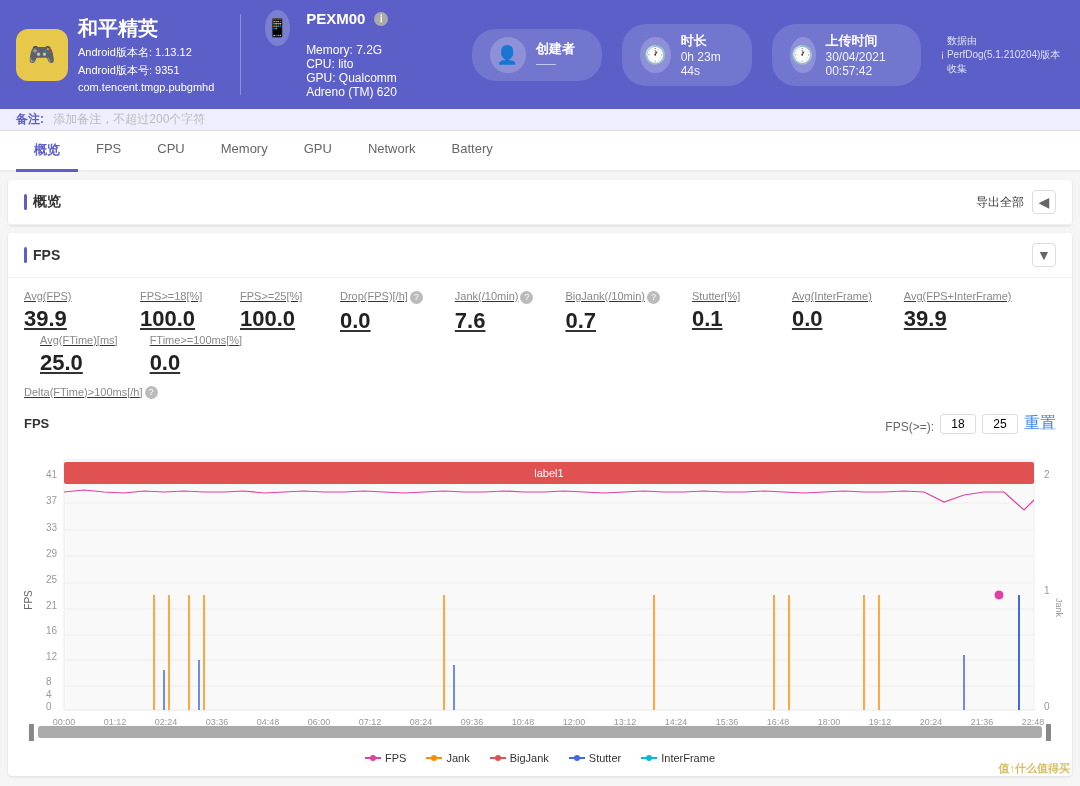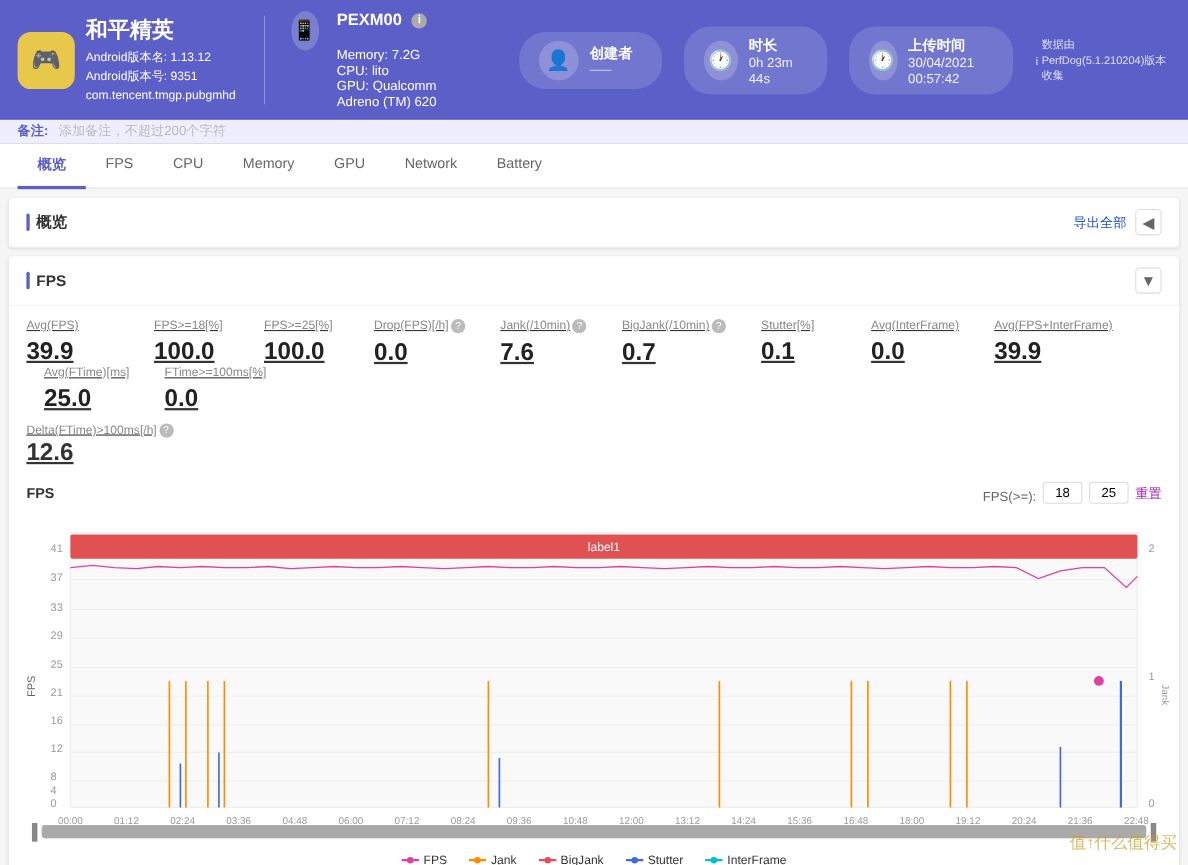--- a/index.html
+++ b/index.html
@@ -36,7 +36,7 @@
     .section-title { font-size: 14px; font-weight: bold; display: flex; align-items: center; gap: 6px; }
     .section-title::before { content: ''; width: 3px; height: 16px; background: #5b5fc7; display: inline-block; border-radius: 2px; }
     .section-actions { display: flex; align-items: center; gap: 8px; }
-    .export-btn { color: #1d4ed8; font-size: 12px; cursor: pointer; text-decoration: none; }
+    .export-btn { color: #404040; font-size: 12px; cursor: pointer; text-decoration: none; }
     .collapse-btn { width: 24px; height: 24px; border: 1px solid #ddd; border-radius: 4px; display: flex; align-items: center; justify-content: center; cursor: pointer; font-size: 14px; color: #666; }
     .stat-item { min-width: 100px; padding: 0 16px; }
     .stat-item:first-child { padding-left: 0; }

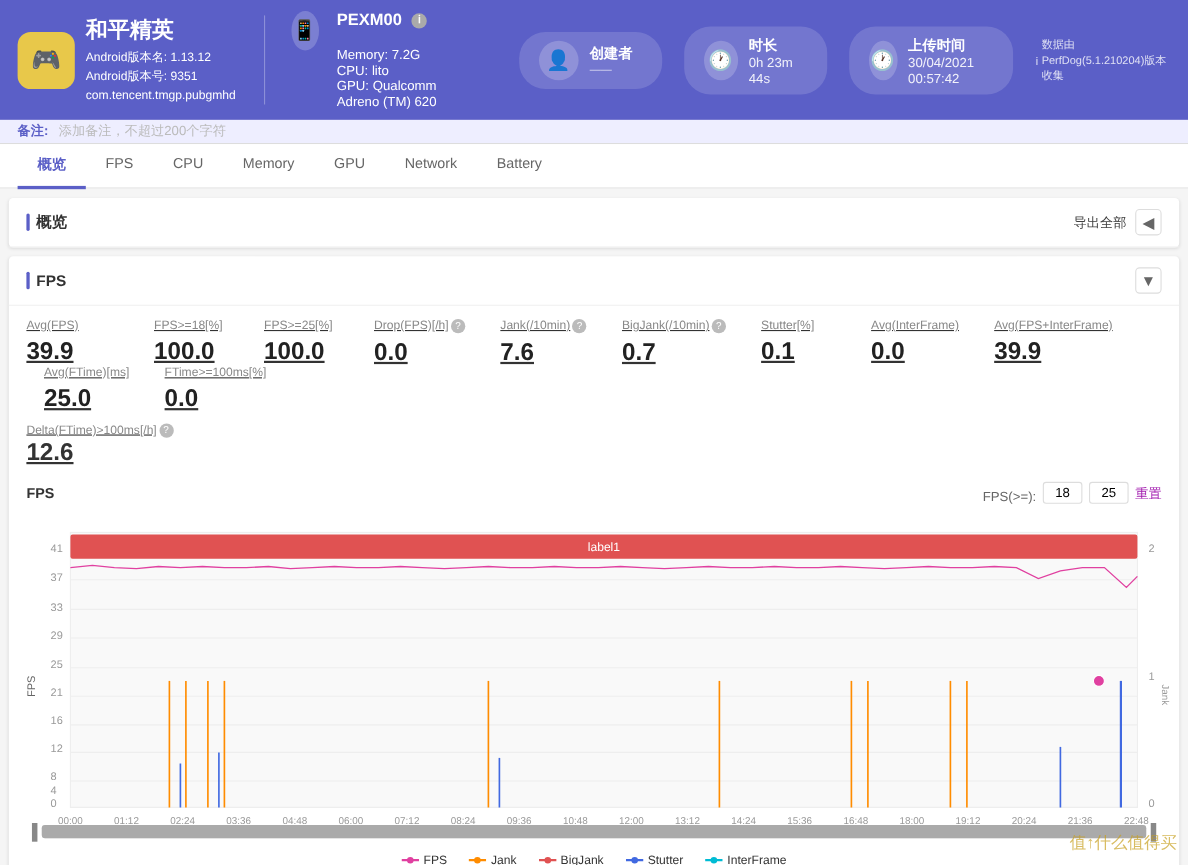--- a/index.html
+++ b/index.html
@@ -213,7 +213,6 @@
       <div style="font-size:11px;color:#888;">
         Delta(FTime)&gt;100ms[/h]<span class="qmark">?</span>
       </div>
-      <div style="font-size:22px;font-weight:bold;">12.6</div>
     </div>
   </div>
 

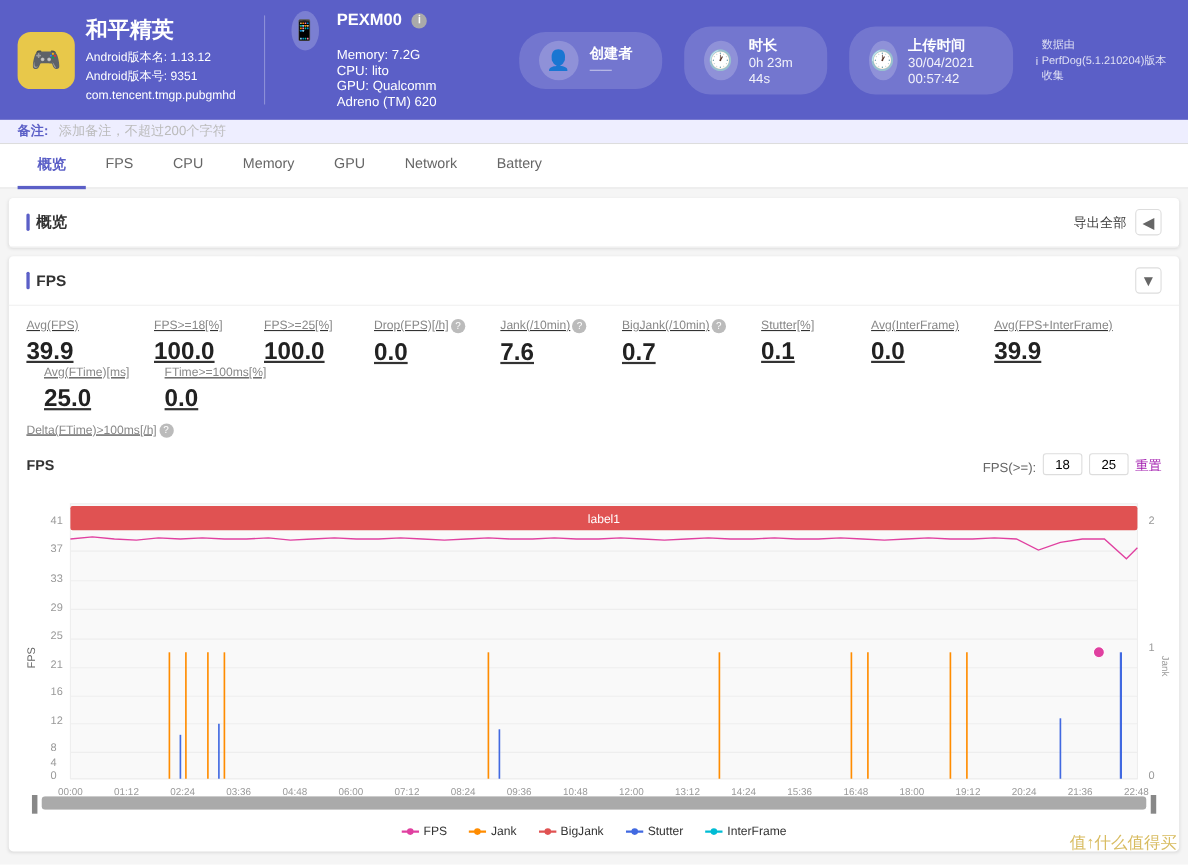--- a/index.html
+++ b/index.html
@@ -50,7 +50,7 @@
     .fps-filter { display: flex; align-items: flex-end; gap: 6px; font-size: 12px; }
     .fps-filter label { color: #666; }
     .fps-input { width: 36px; border: 1px solid #ddd; border-radius: 3px; padding: 2px 4px; text-align: center; font-size: 12px; }
-    .reset-btn { color: #a21caf; cursor: pointer; font-size: 12px; }
+    .reset-btn { color: #3b82f6; cursor: pointer; font-size: 16px; }
 
     
     .chart-wrap { position: relative; }

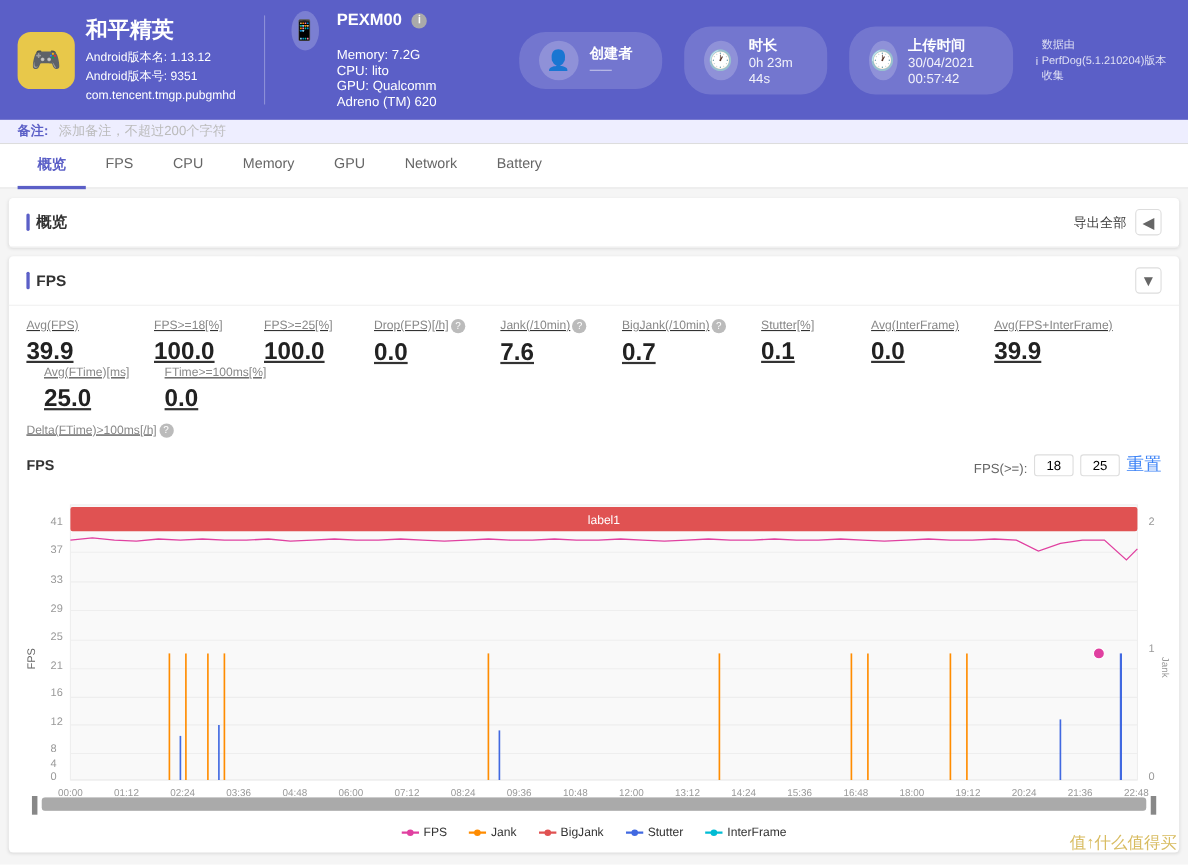--- a/index.html
+++ b/index.html
@@ -58,7 +58,7 @@
     
     .legend { display: flex; justify-content: center; gap: 20px; padding: 8px 0 4px; font-size: 11px; }
     .legend-item { display: flex; align-items: center; gap: 4px; }
-    .watermark { position: fixed; bottom: 10px; right: 10px; font-size: 15px; color: #c8a020; font-weight: normal; opacity: 0.7; }
+    .watermark { position: fixed; bottom: 10px; right: 10px; font-size: 11px; color: #c8a020; font-weight: bold; opacity: 0.7; }
 
     .info-icon { display: inline-block; width: 14px; height: 14px; background: #aaa; border-radius: 50%; color: white; font-size: 10px; text-align: center; line-height: 14px; margin-left: 3px; cursor: pointer; }
 

